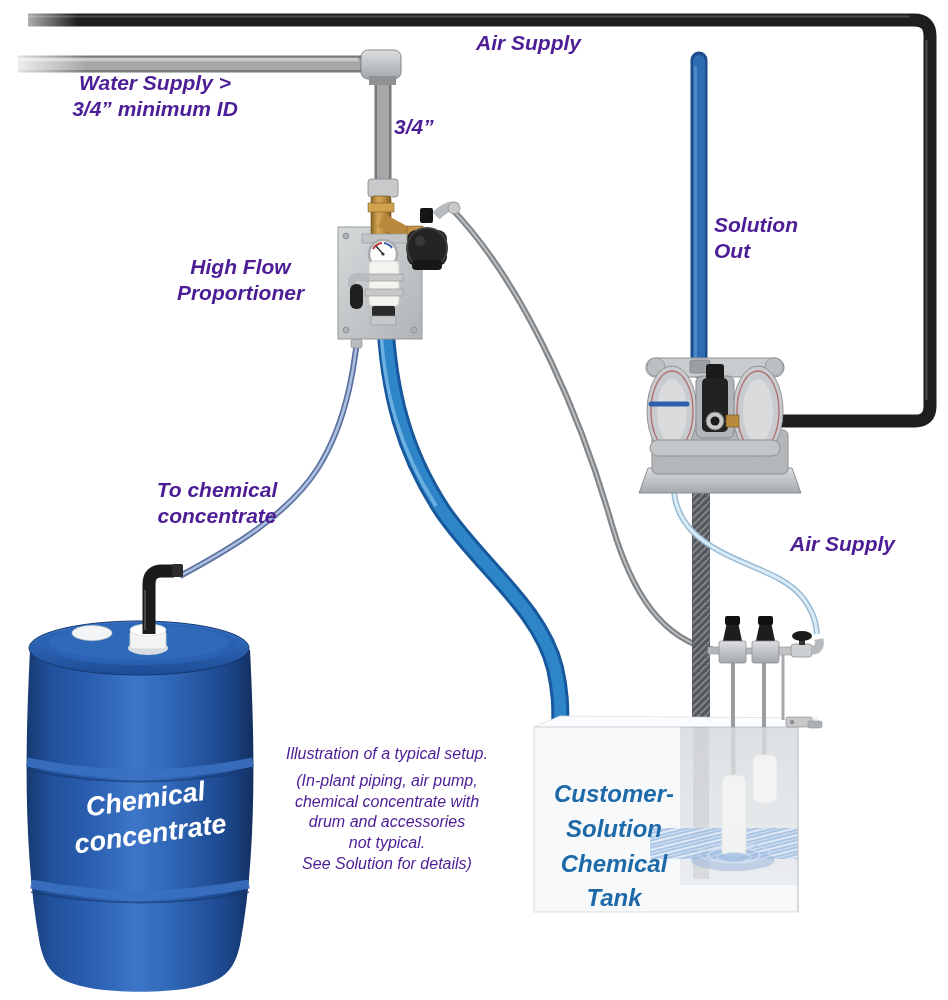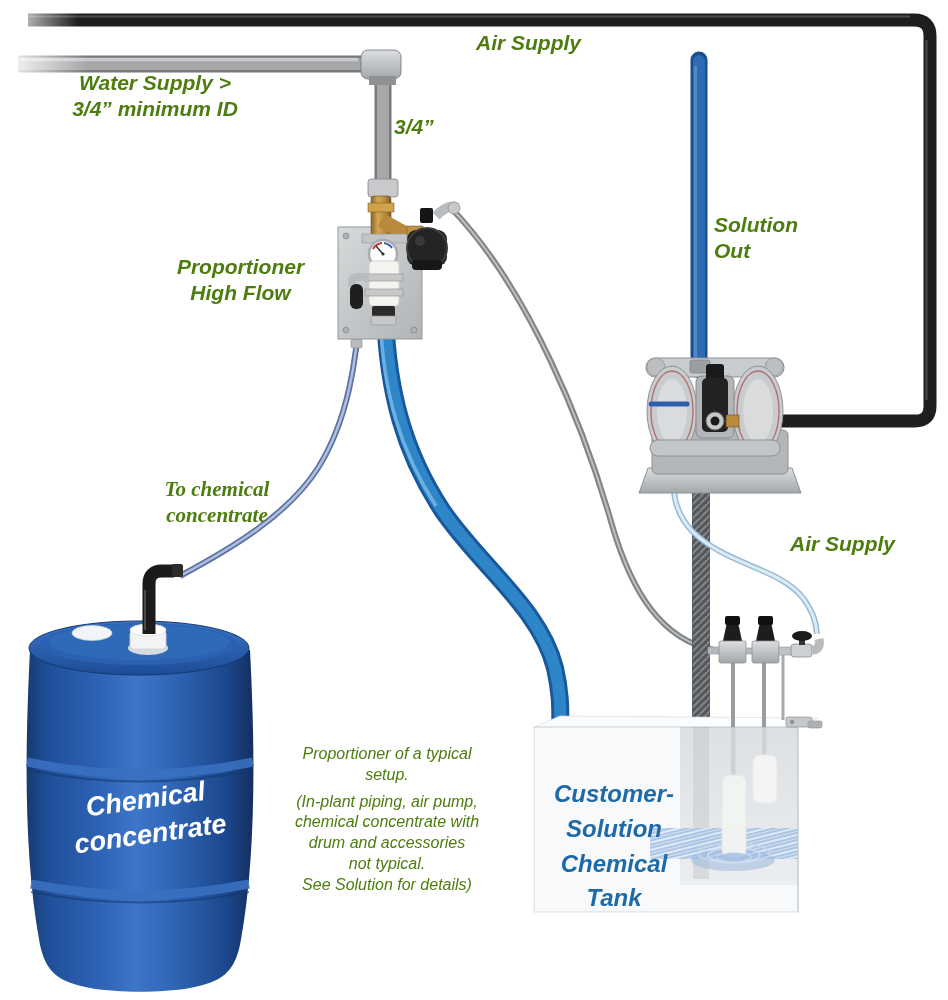--- a/index.html
+++ b/index.html
@@ -6,7 +6,7 @@
   #stage{position:relative;width:948px;height:1000px;background:#ffffff;overflow:hidden;
          font-family:"Liberation Sans",sans-serif;}
   #art{position:absolute;left:0;top:0;}
-  .lbl{position:absolute;font-style:italic;font-weight:bold;color:#4d7c0f;
+  .lbl{position:absolute;font-style:italic;font-weight:bold;color:#4c1d95;
        font-size:21px;line-height:1.22;white-space:nowrap;}
   .lbl span{display:block;}
   .center{text-align:center;}

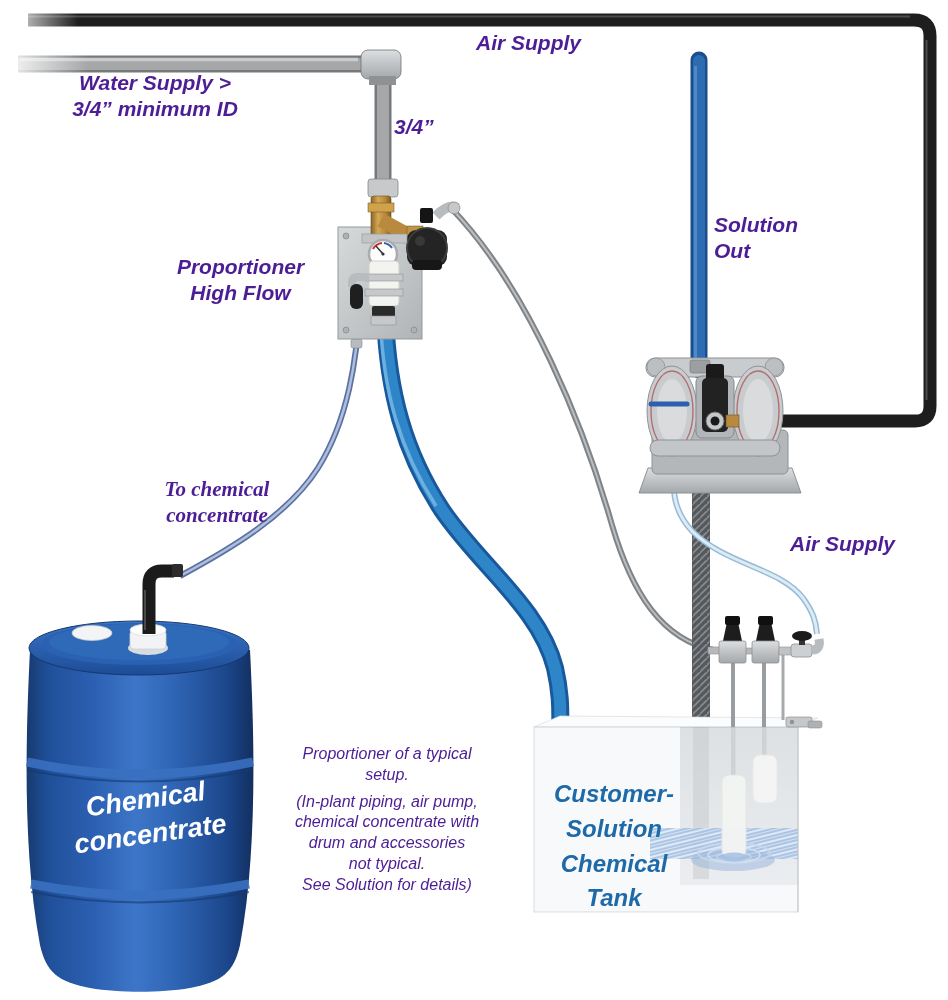--- a/index.html
+++ b/index.html
@@ -267,8 +267,8 @@
 </div>
 
 <div class="lbl center" style="left:148px;top:254px;width:185px;">
+  <span>High Flow</span>
   <span>Proportioner</span>
-  <span>High Flow</span>
 </div>
 
 <div class="lbl" style="left:714px;top:212px;">

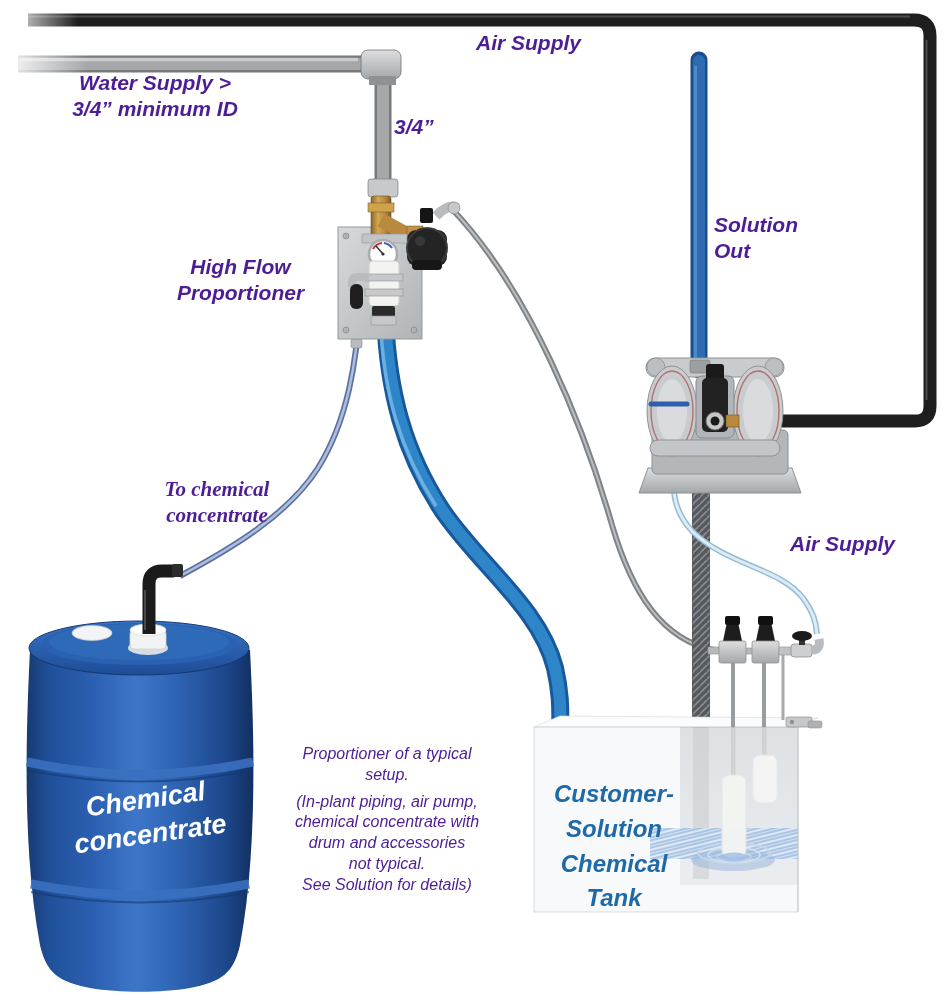--- a/index.html
+++ b/index.html
@@ -276,7 +276,7 @@
   <span>Out</span>
 </div>
 
-<div class="lbl center" style="left:142px;top:477px;width:150px;font-family:Liberation Serif, serif;">
+<div class="lbl center" style="left:142px;top:477px;width:150px;">
   <span>To chemical</span>
   <span>concentrate</span>
 </div>

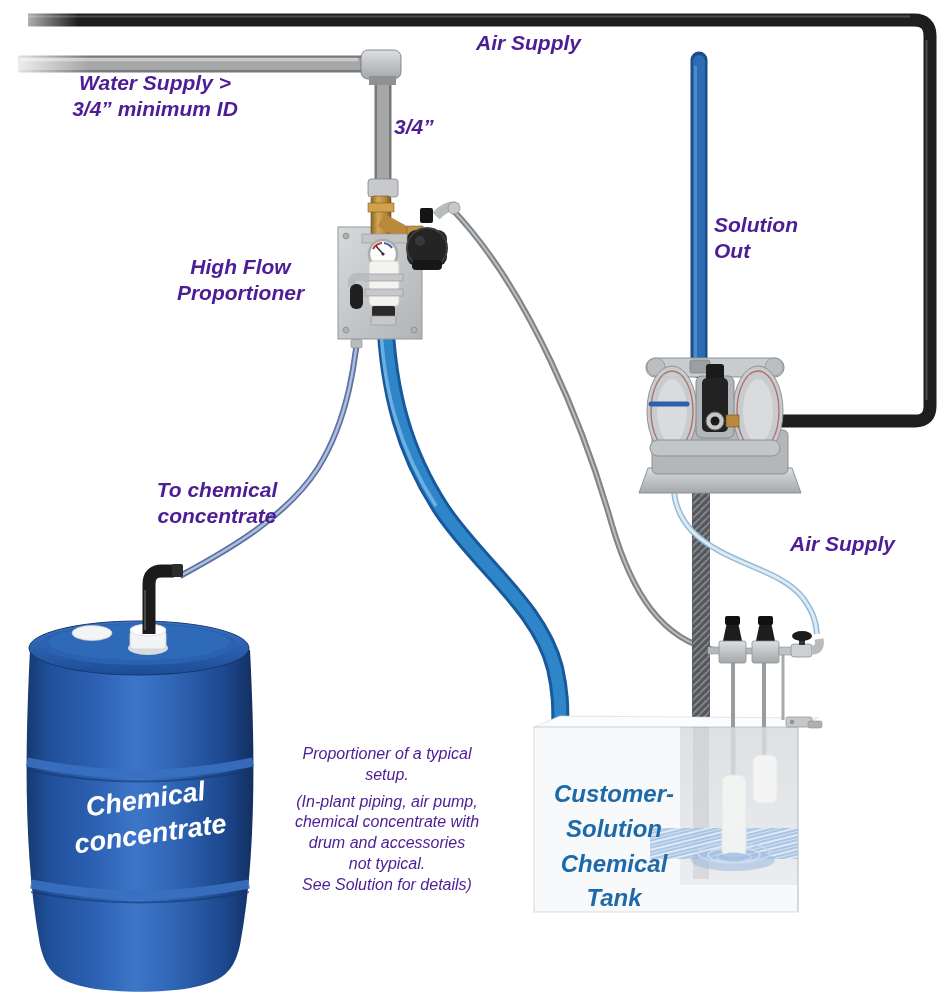--- a/index.html
+++ b/index.html
@@ -286,7 +286,7 @@
 </div>
 
 <div class="lbl note center" style="left:281px;top:744px;width:212px;">
-  <span class="gap">Proportioner of a typical setup.</span>
+  <span class="gap">Illustration of a typical setup.</span>
   <span>(In-plant piping, air pump,</span>
   <span>chemical concentrate with</span>
   <span>drum and accessories</span>

